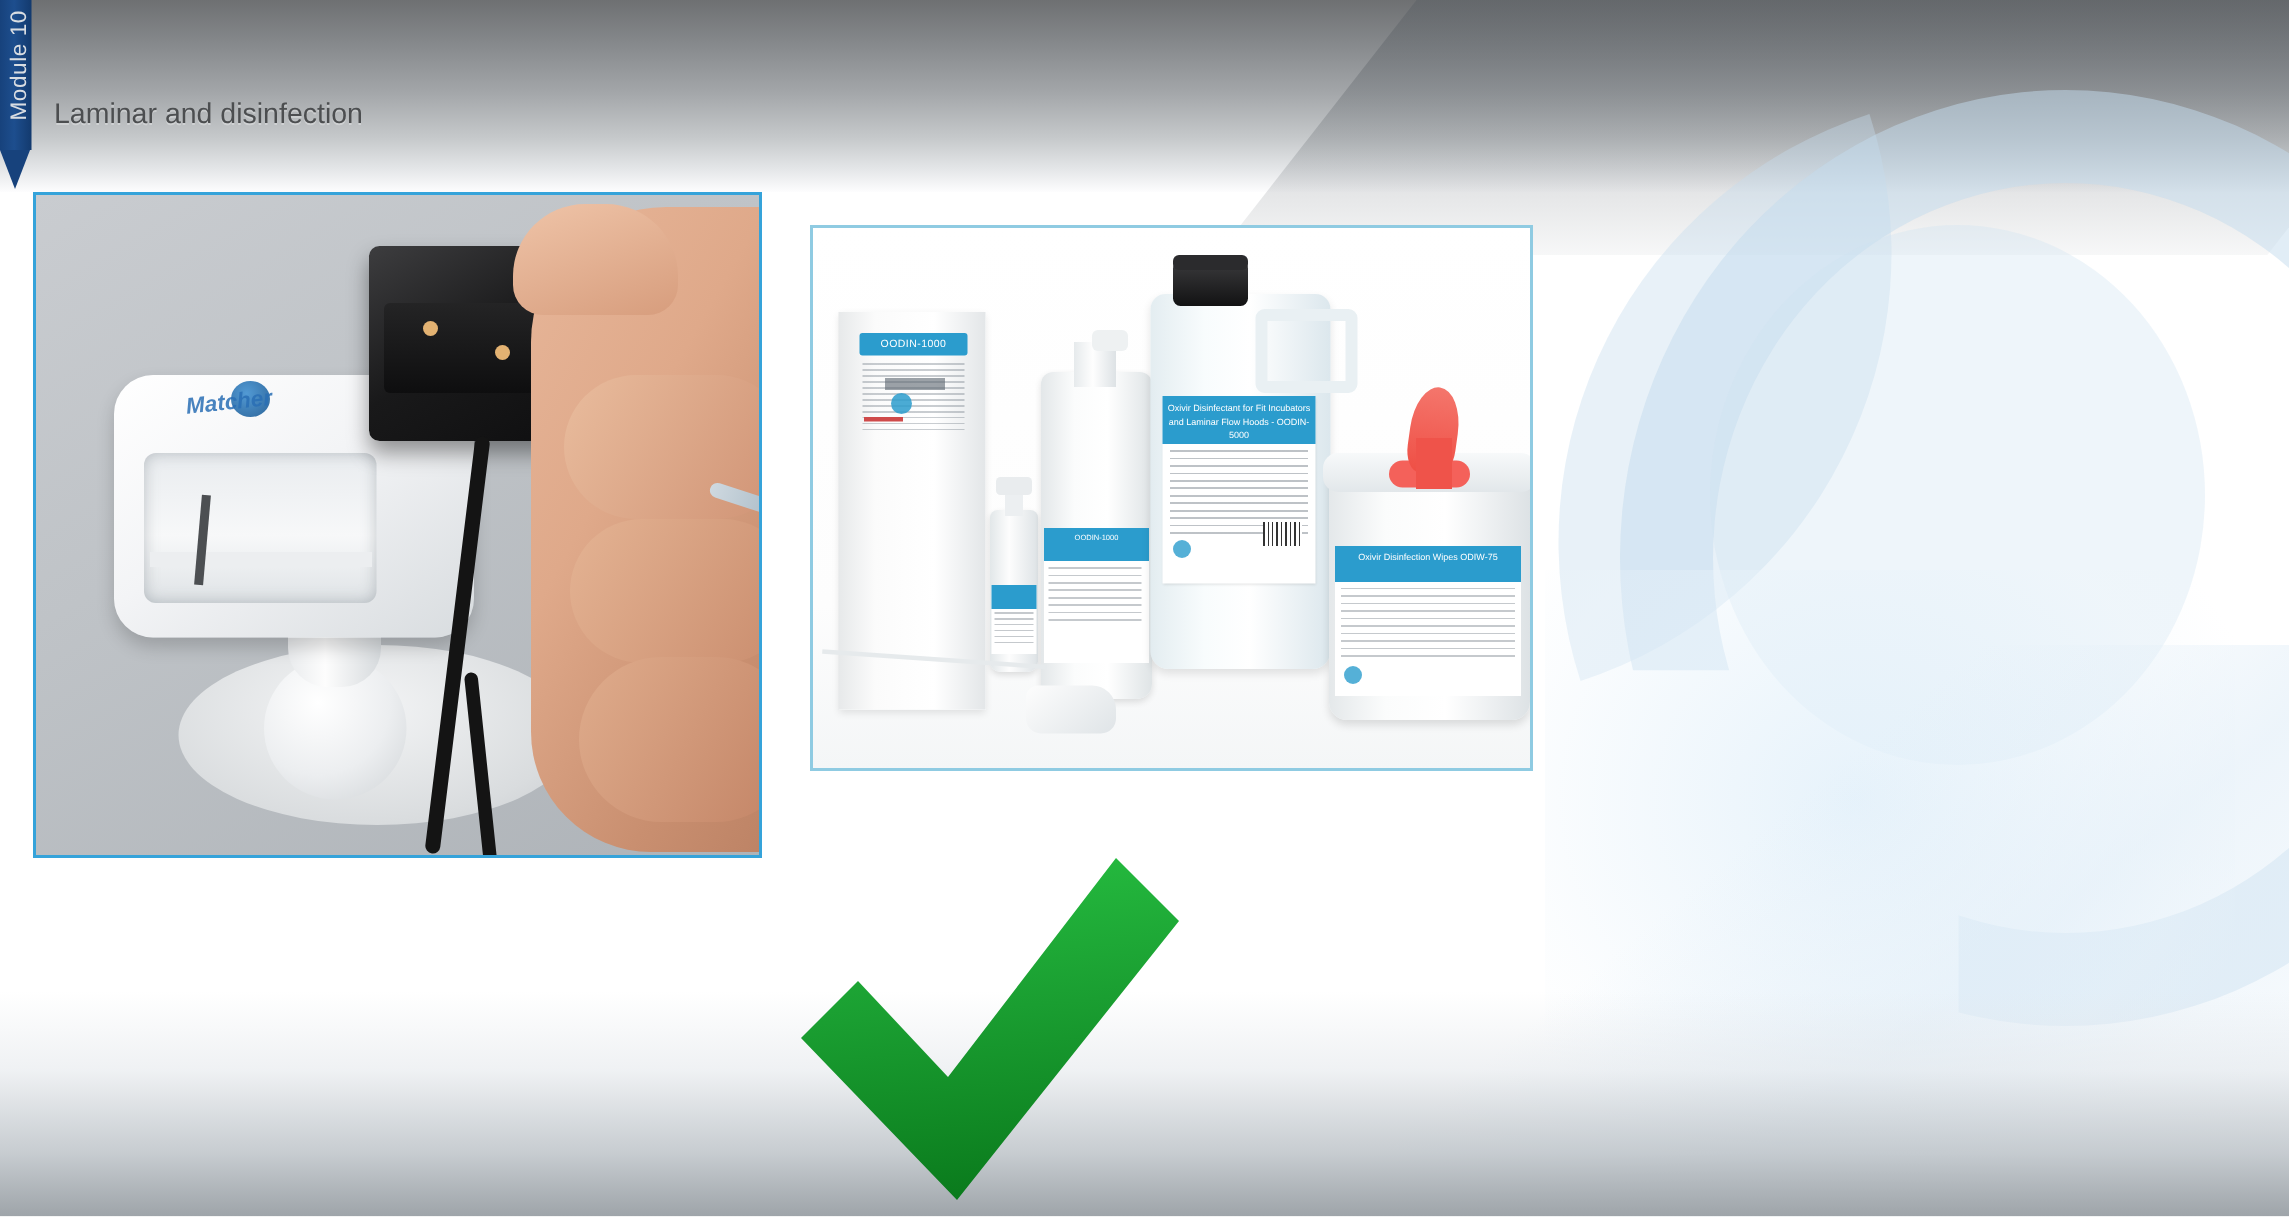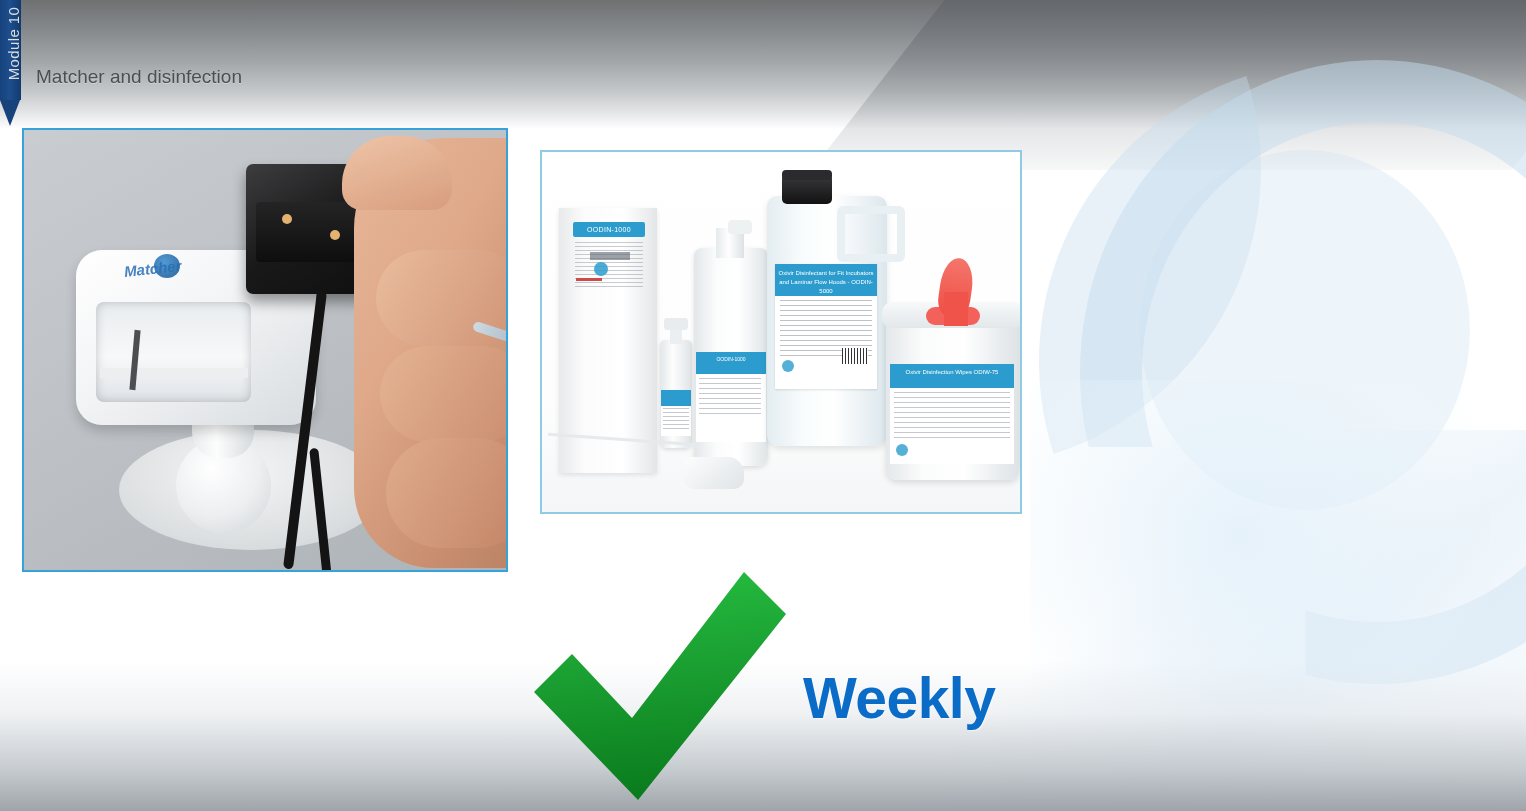--- a/index.html
+++ b/index.html
@@ -179,7 +179,7 @@
     <div class="ribbon-label">Module 10</div>
   </div>
 
-  <div class="subtitle">Matcher and disinfection</div>
+  <div class="subtitle">Laminar and disinfection</div>
 
   <div class="frame" id="photo-device">
     <div class="ph p1-bg"></div>

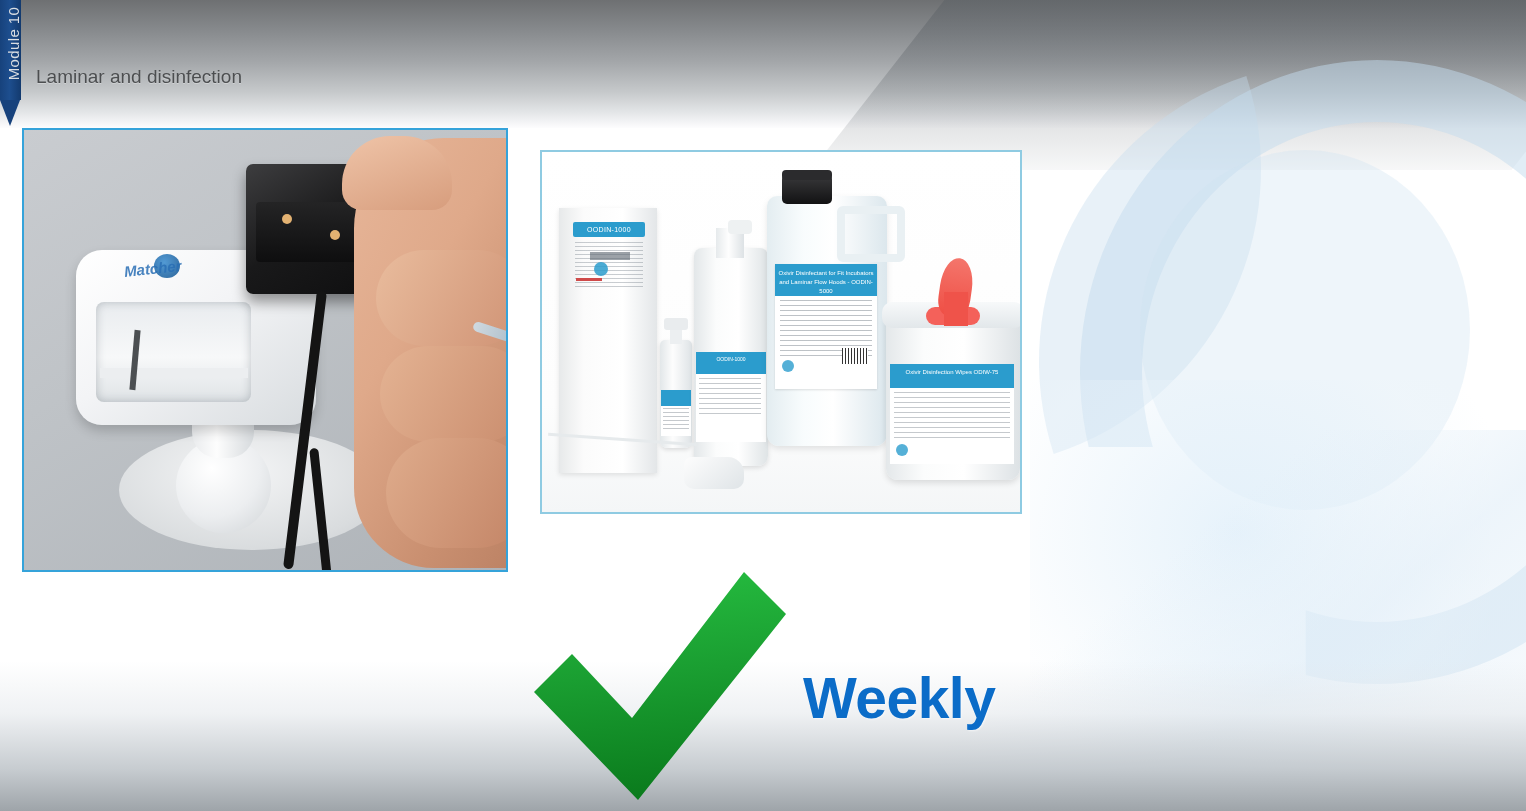--- a/index.html
+++ b/index.html
@@ -269,7 +269,6 @@
     <polygon fill="url(#gchk)" points="6,126 44,88 104,152 216,6 258,48 110,234"></polygon>
   </svg>
 
-  <div id="weekly">Weekly</div>
 
 </div>
 

